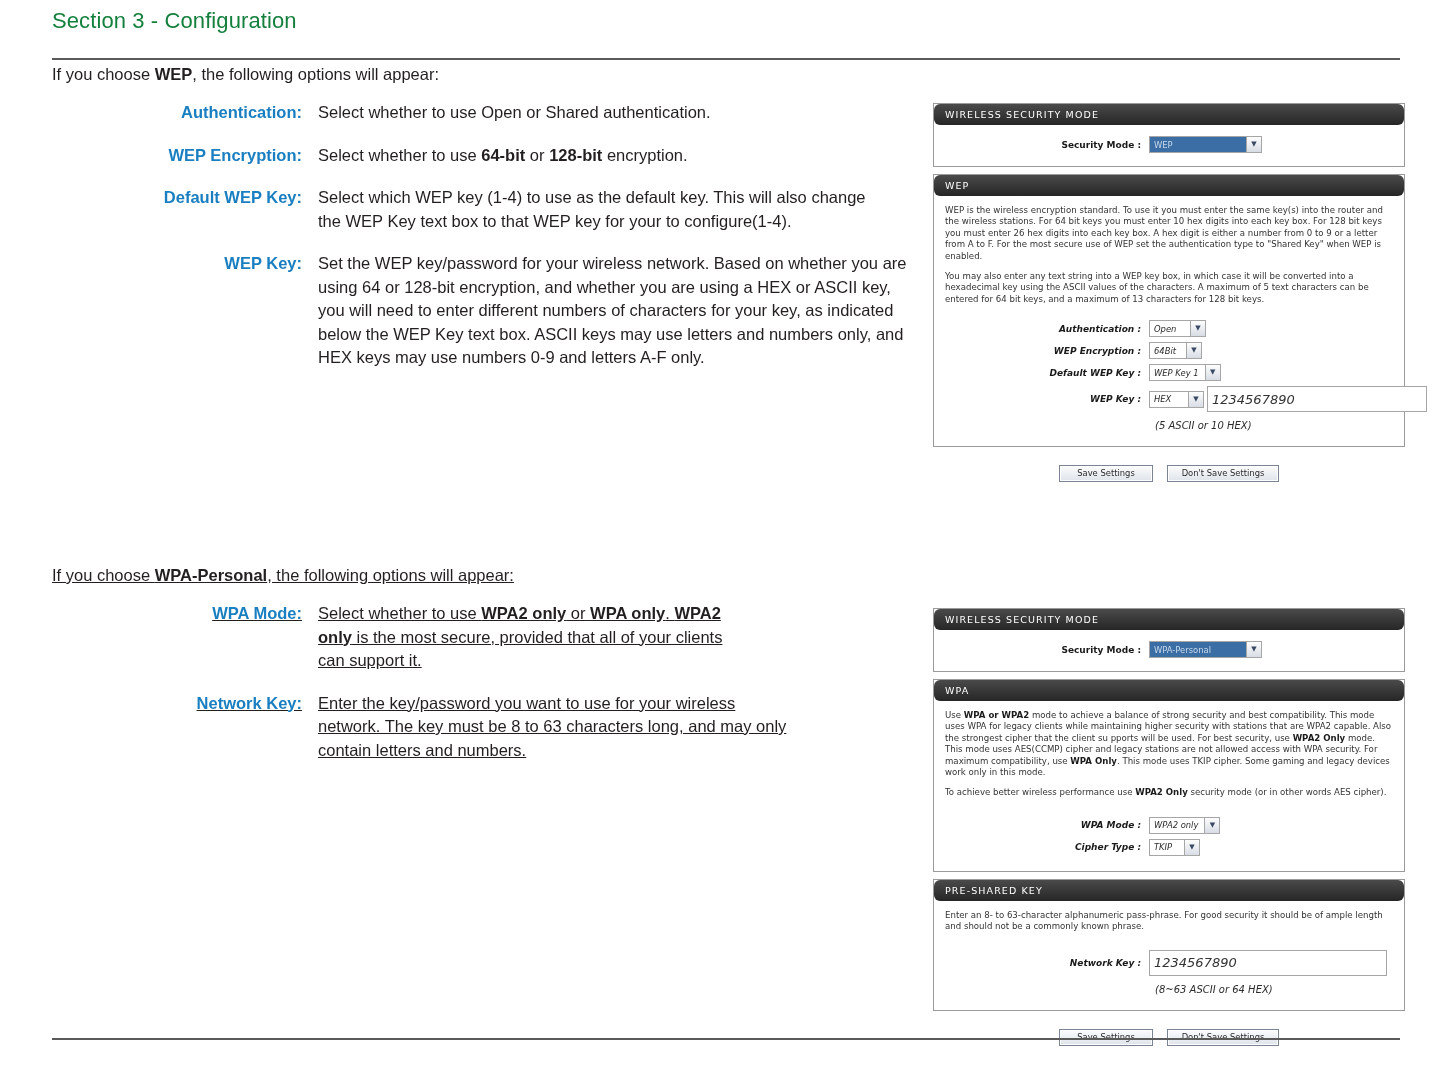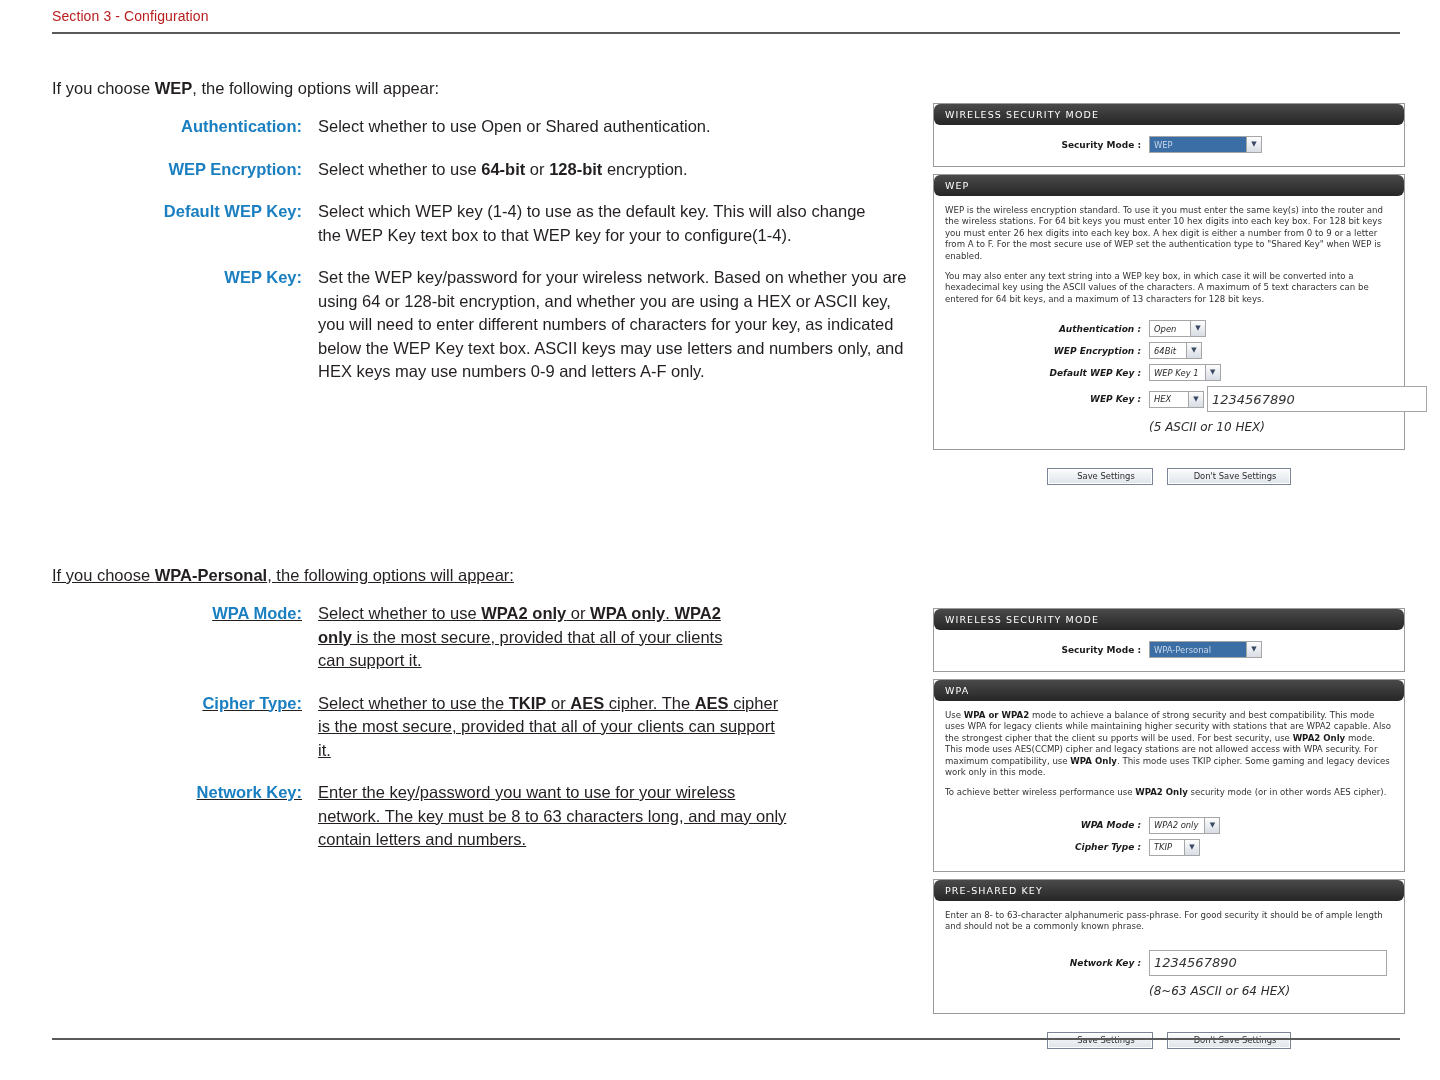--- a/index.html
+++ b/index.html
@@ -25,10 +25,10 @@
     width: 1348px;
   }
   .page-header .section-title {
-    font-size: 14px;
-    color: #b91c1c;
+    font-size: 22px;
+    color: #15803d;
     letter-spacing: .1px;
-    padding-bottom: 8px;
+    padding-bottom: 24px;
   }
   .hrule {
     height: 0;

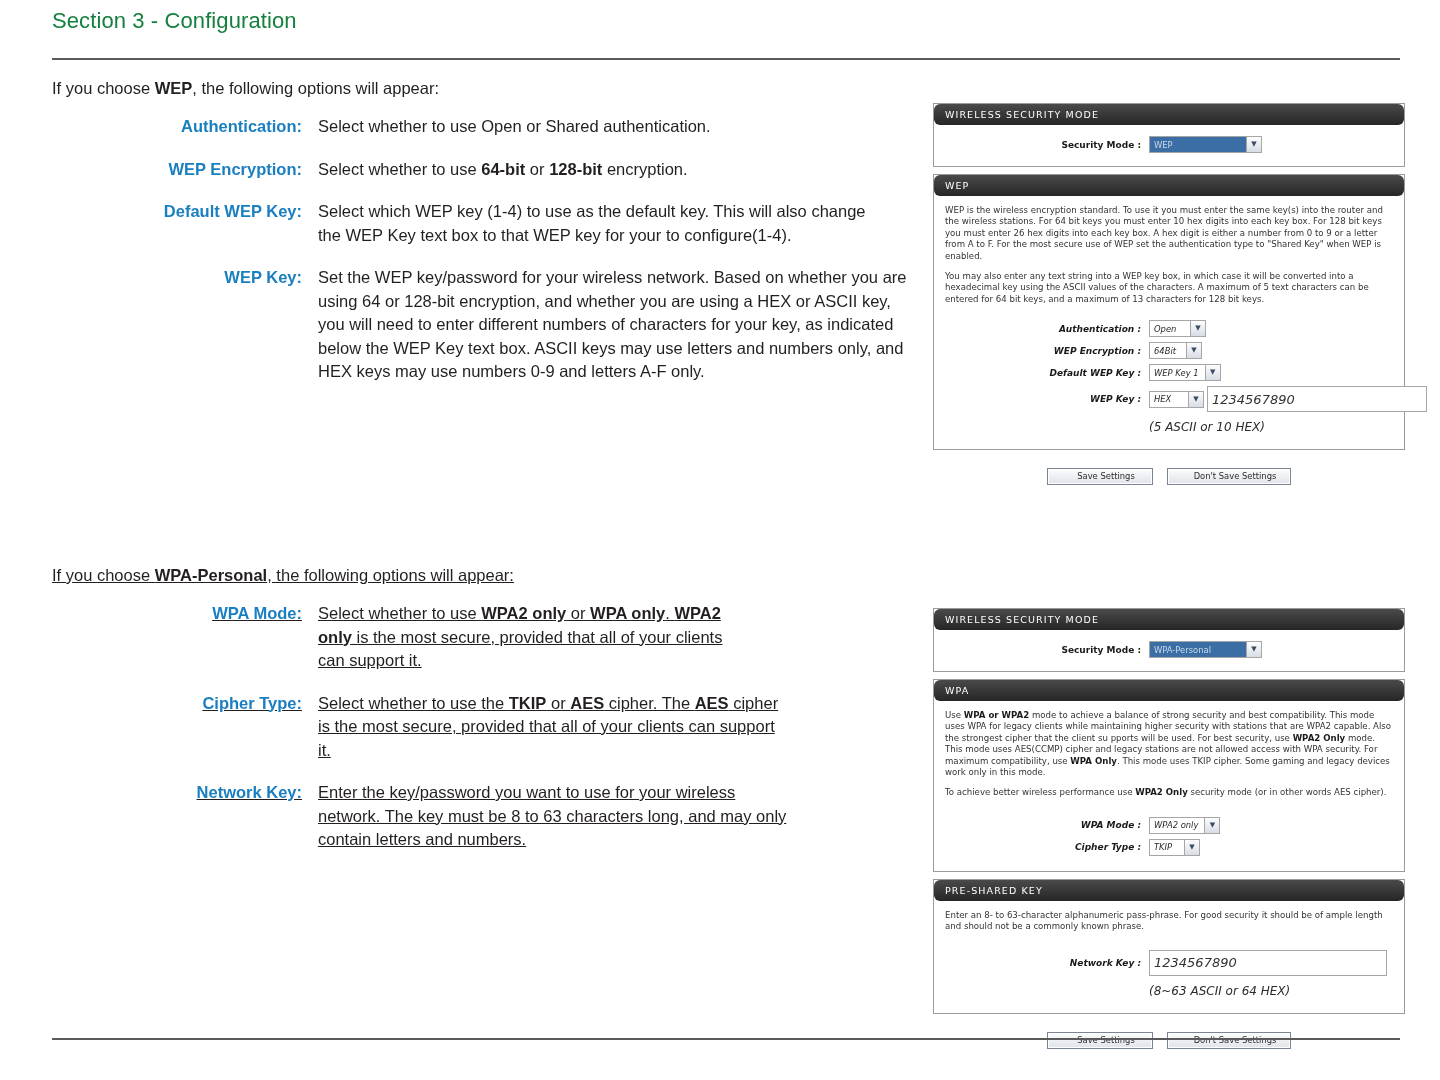--- a/index.html
+++ b/index.html
@@ -221,7 +221,7 @@
   <div class="hrule"></div>
 </div>
 
-<div class="doc-col" style="top:78px;">
+<div class="doc-col" style="top:64px;">
 
   <div class="intro">
     <span>If you choose </span><b>WEP</b><span>, the following options will appear:</span>

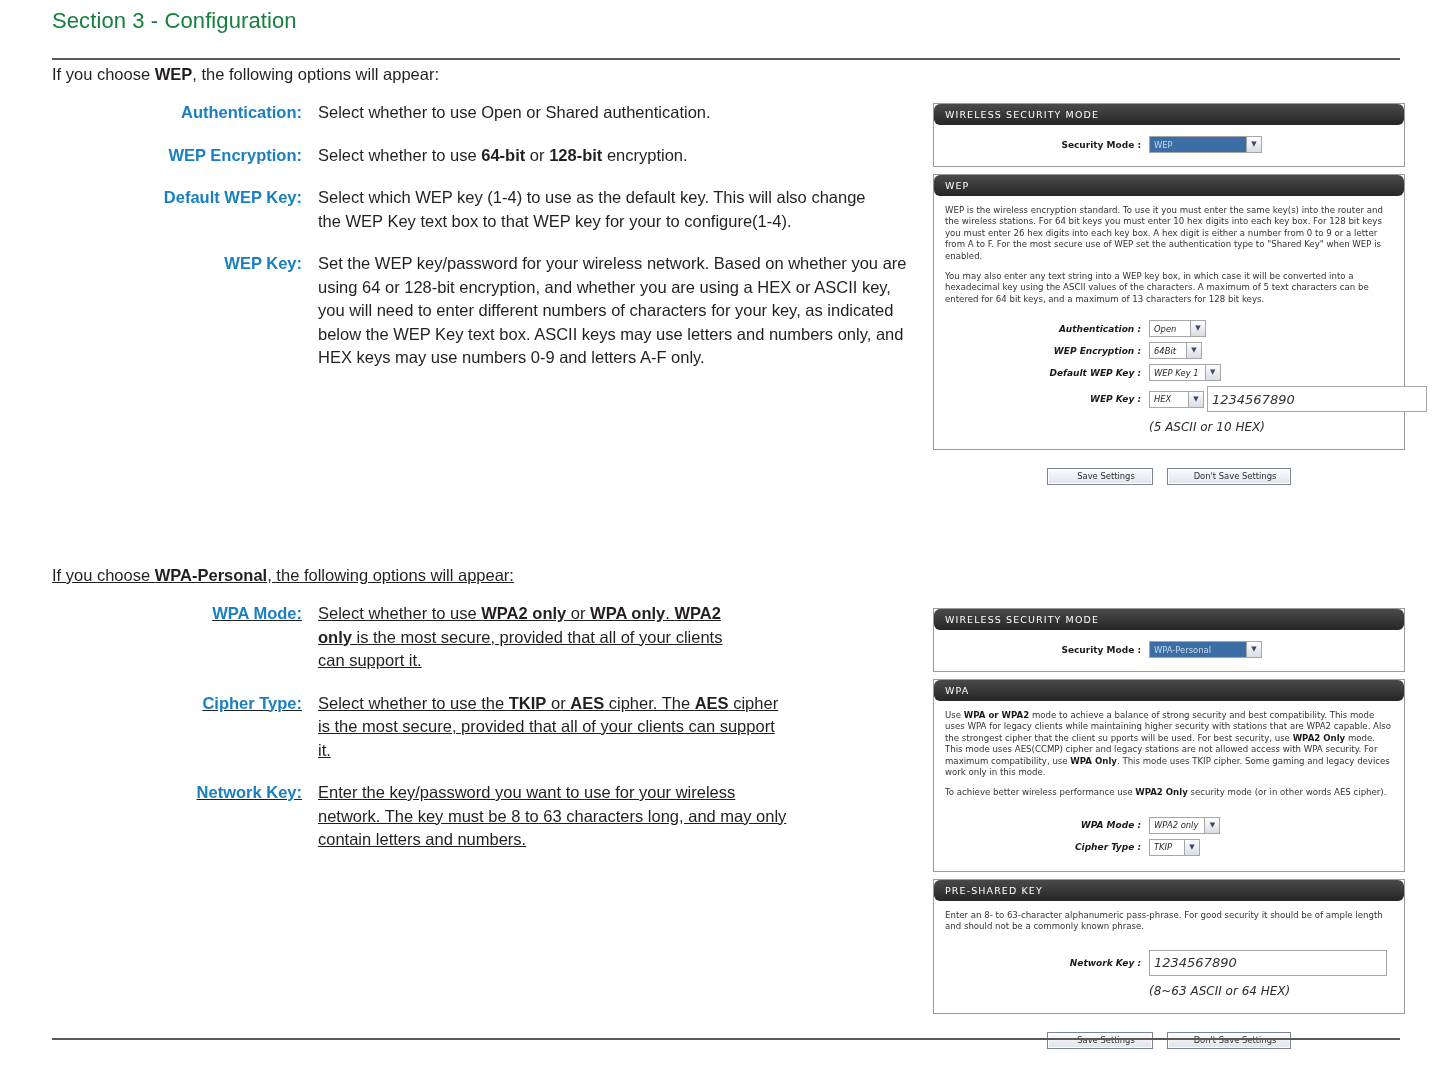--- a/index.html
+++ b/index.html
@@ -187,9 +187,10 @@
   .txt-net { width: 238px; }
 
   .rp-hint {
-    font-size: 12px;
+    font-size: 10px;
     color: #2b2b2b;
     margin-top: 3px;
+    margin-left: 6px;
   }
   .rp-hint-row { display: flex; }
   .rp-hint-pad { width: 204px; flex: 0 0 204px; }

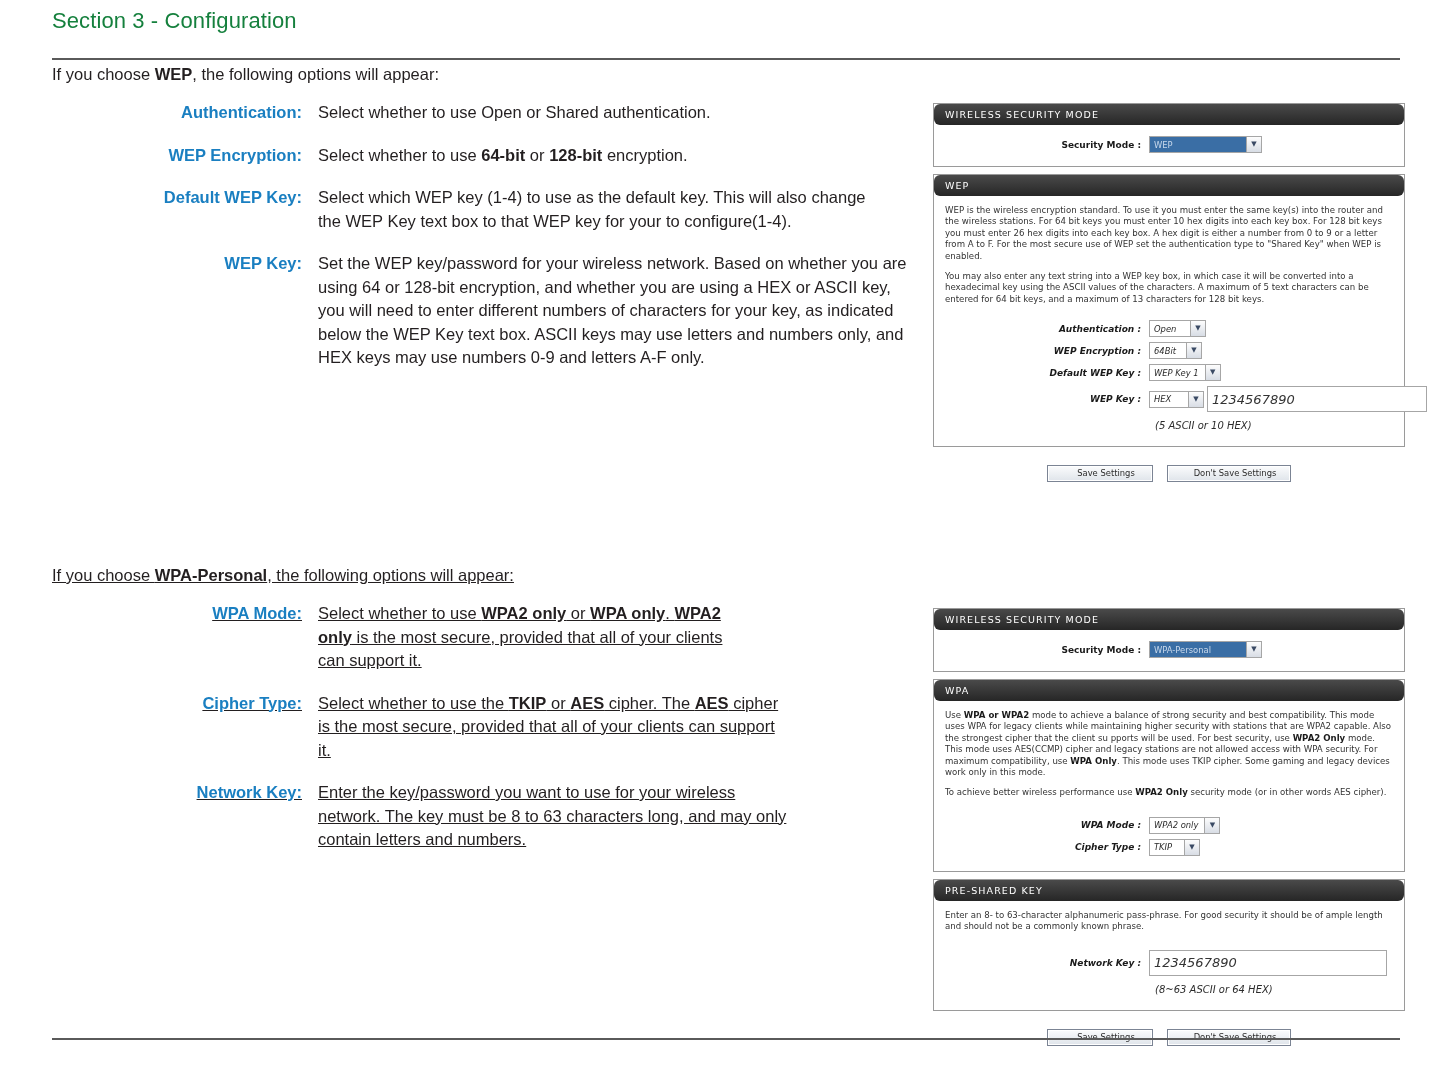--- a/index.html
+++ b/index.html
@@ -207,7 +207,7 @@
     background: linear-gradient(#fbfcfd, #dfe4ea);
     font-size: 8.4px;
     color: #2b2b2b;
-    padding: 2px 0 3px 12px;
+    padding: 2px 0 3px 0;
     text-align: center;
     box-shadow: inset 0 0 0 1px #ffffff;
   }

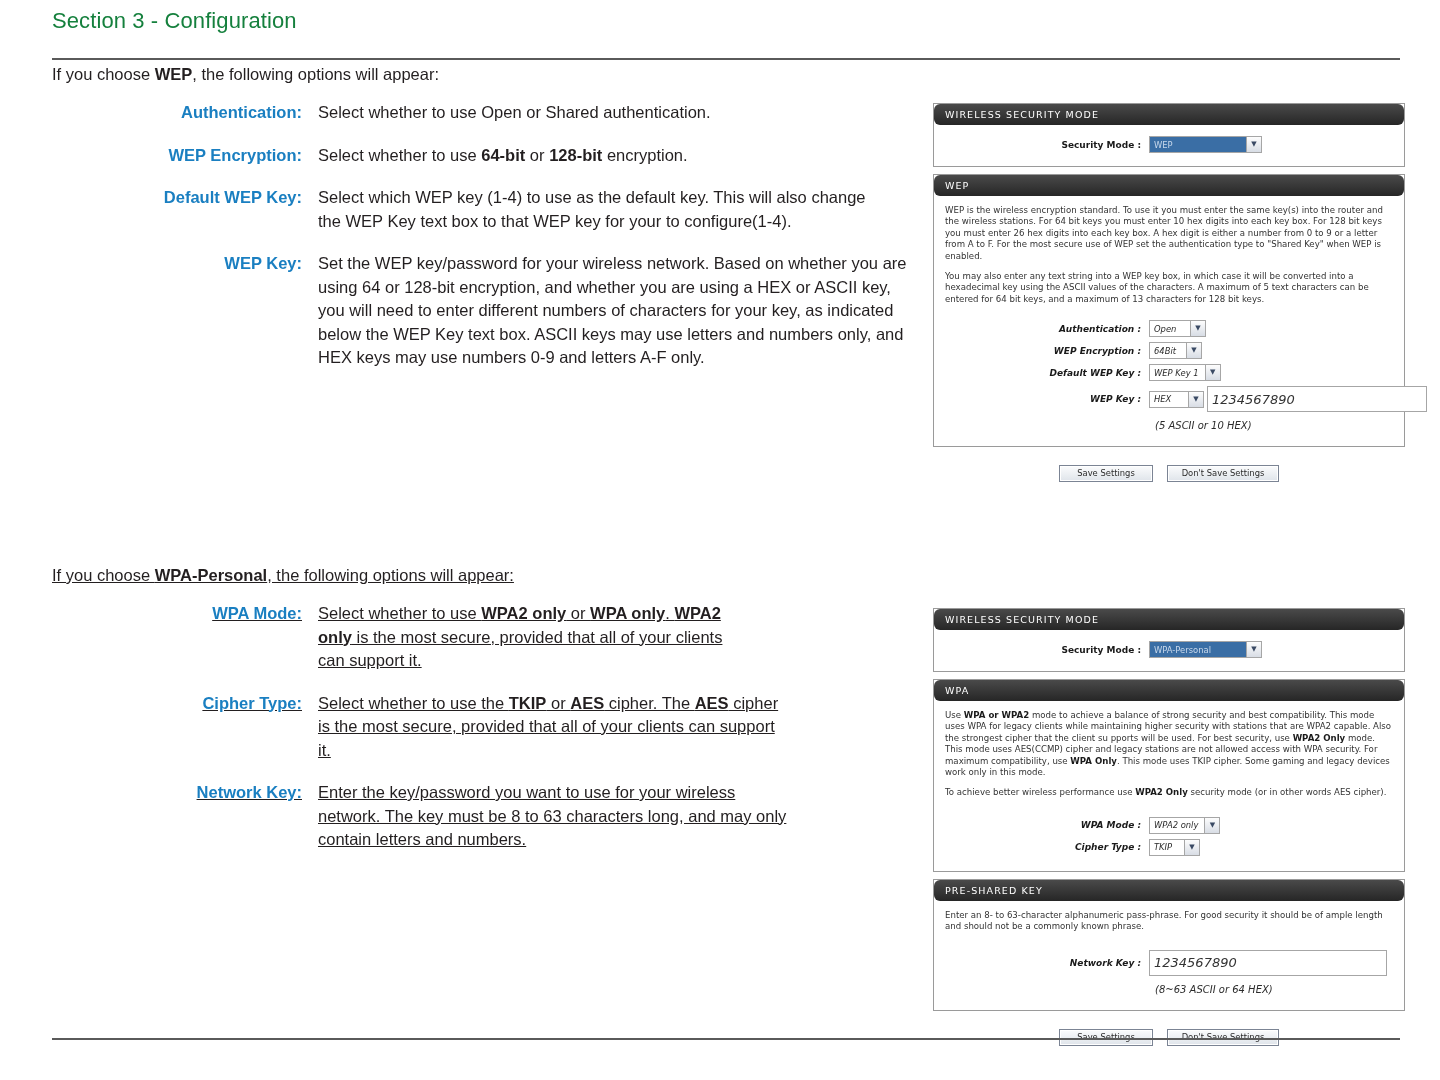--- a/index.html
+++ b/index.html
@@ -265,12 +265,6 @@
     </div>
   </div>
 
-  <div class="def-row">
-    <div class="def-term">Cipher Type:</div>
-    <div class="def-desc" style="max-width:470px;">
-      <span>Select whether to use the </span><b>TKIP</b><span> or </span><b>AES</b><span> cipher. The </span><b>AES</b><span> cipher is the most secure, provided that all of your clients can support it.</span>
-    </div>
-  </div>
 
   <div class="def-row">
     <div class="def-term">Network Key:</div>

